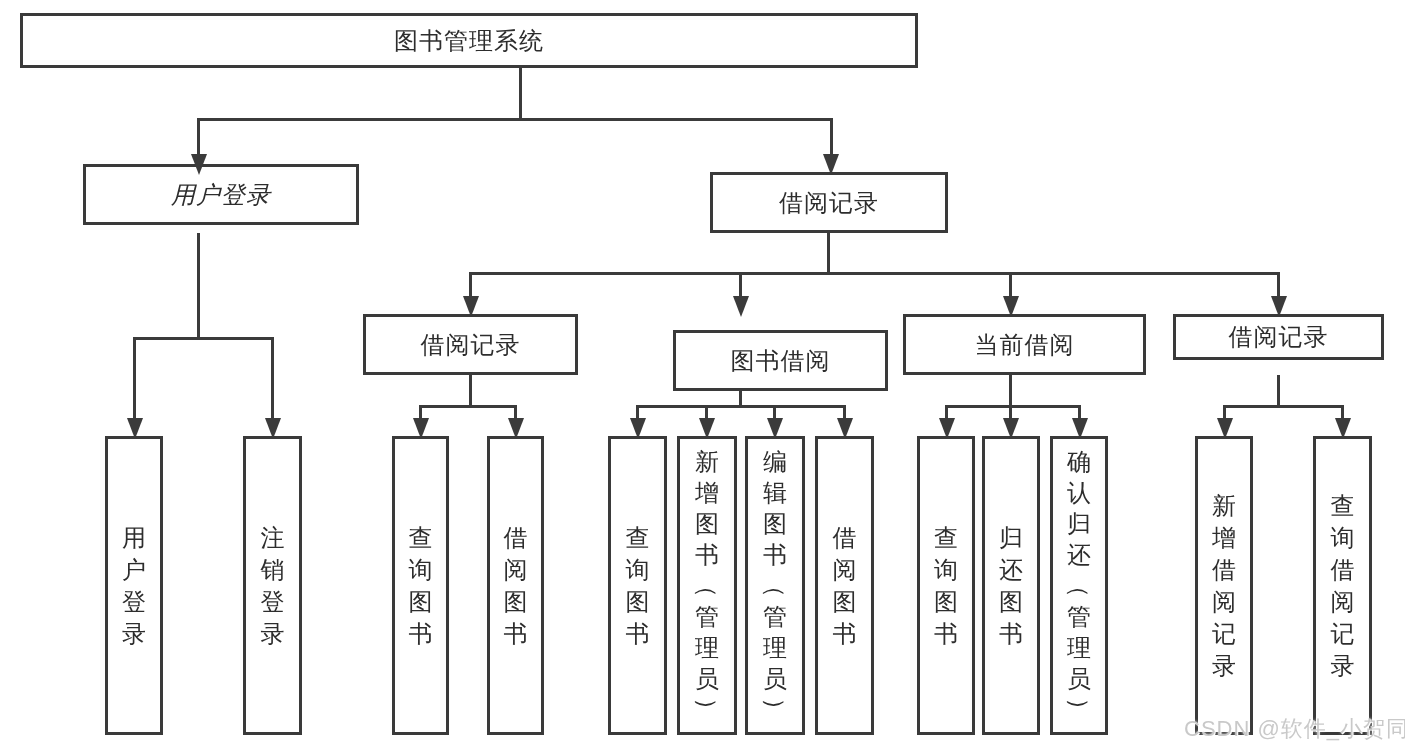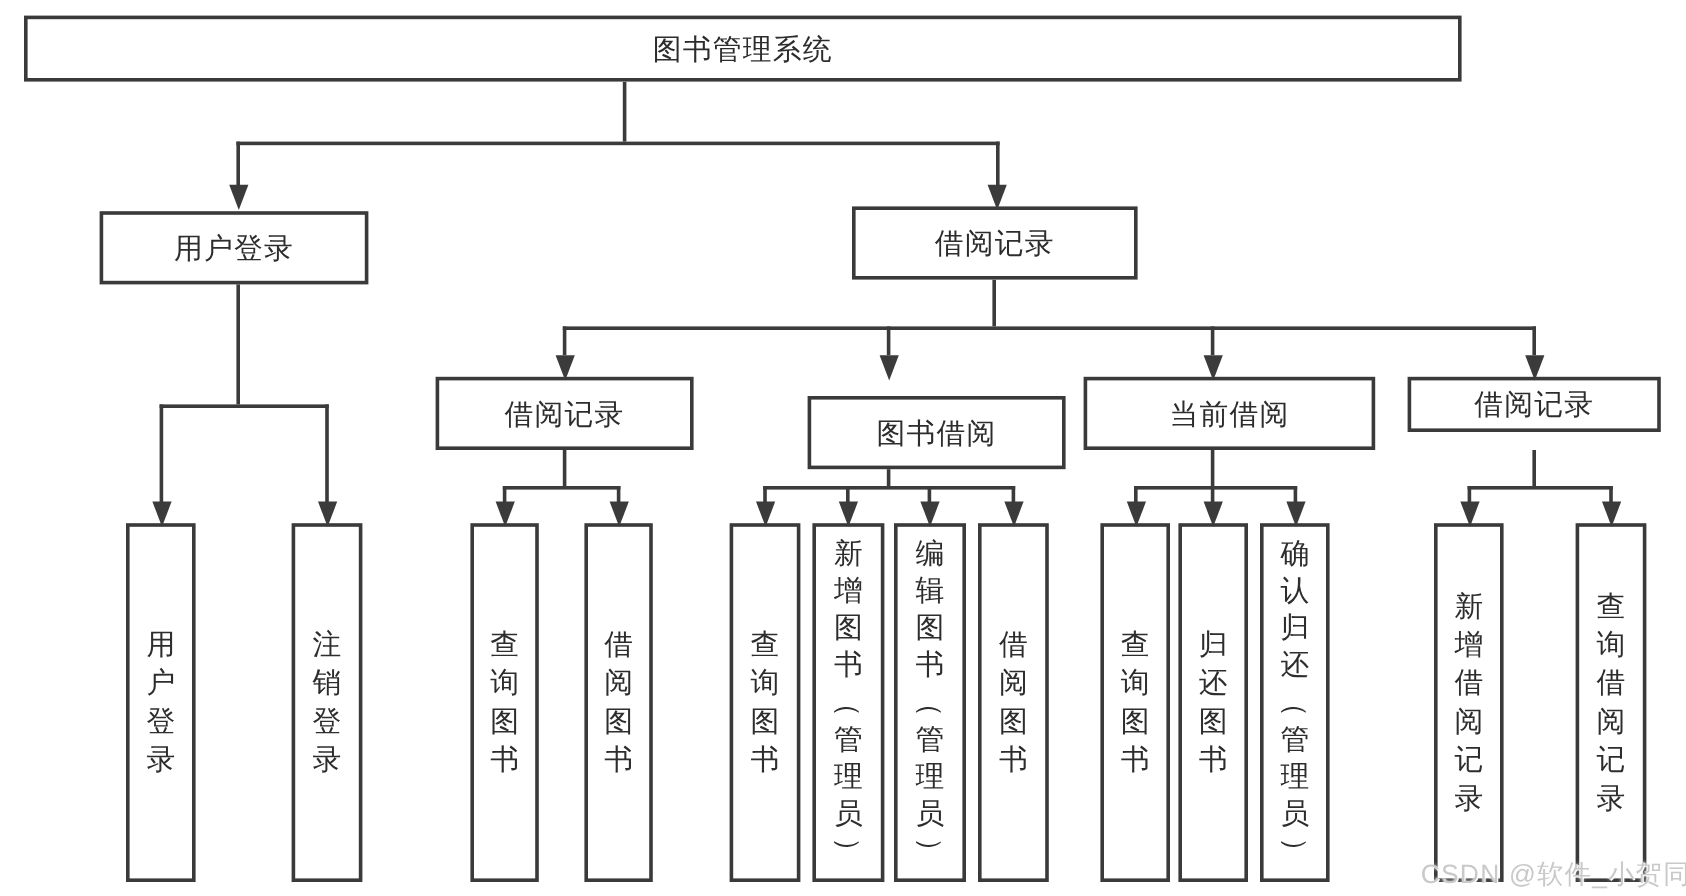--- a/index.html
+++ b/index.html
@@ -96,7 +96,7 @@
 
 <div class="canvas">
 
-  <div class="box" style="left:20px; top:13px; width:1198px; height:55px;">
+  <div class="box" style="left:20px; top:13px; width:898px; height:55px;">
     <span>图书管理系统</span>
   </div>
 

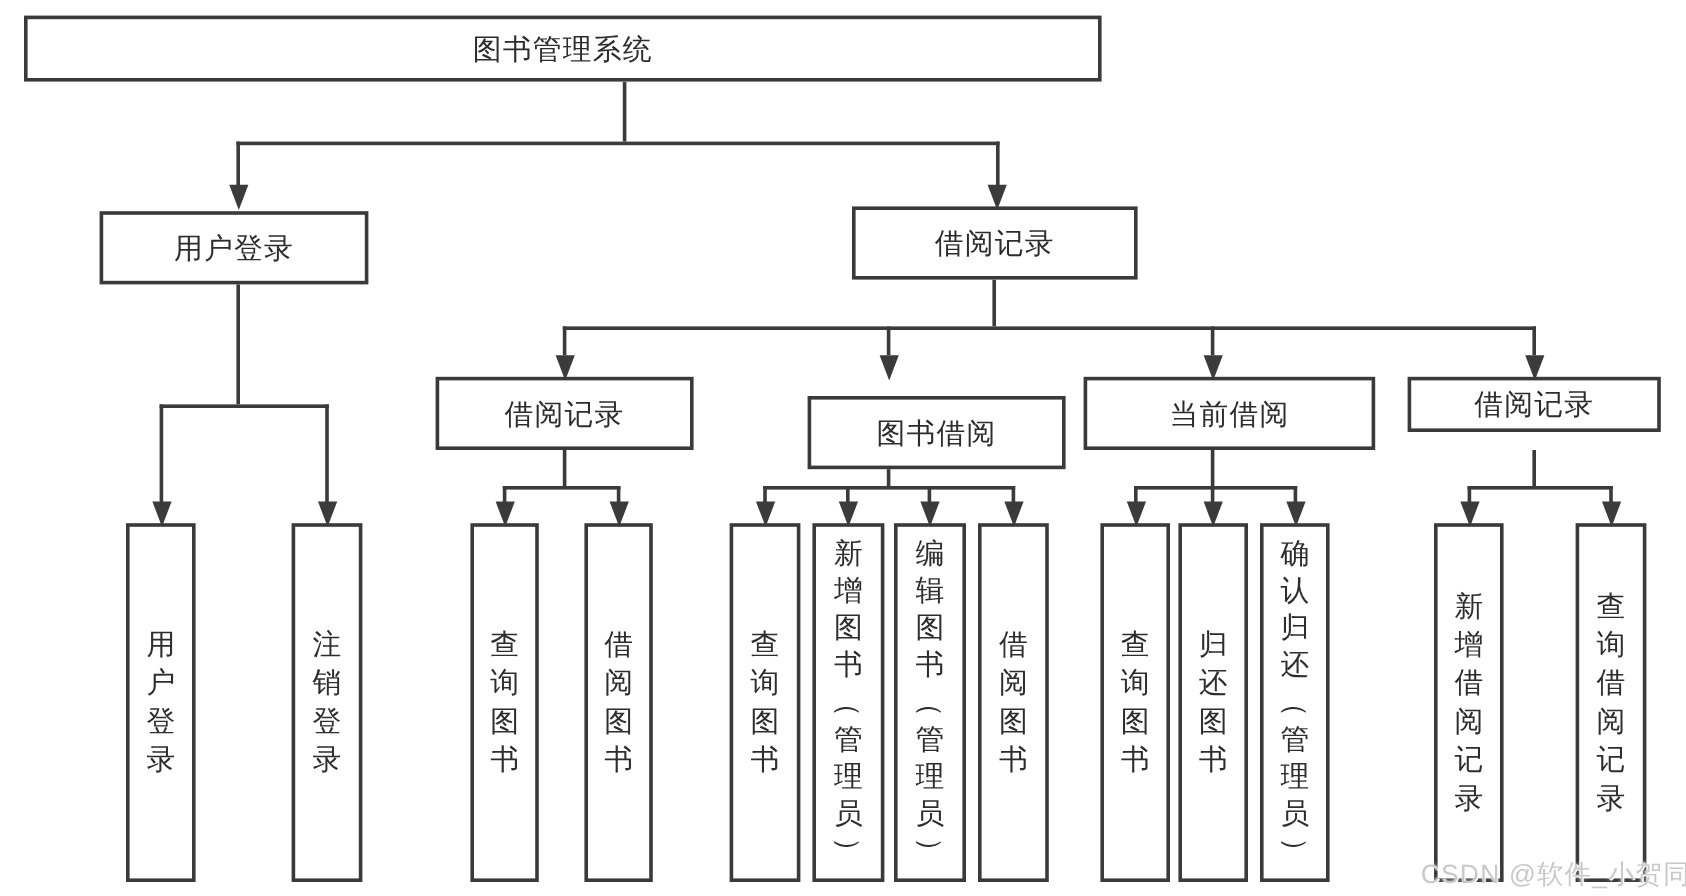--- a/index.html
+++ b/index.html
@@ -107,7 +107,7 @@
   <div class="vline" style="left:830px; top:118px; height:38px;"></div>
   <div class="arrow" style="left:823px; top:154px;"></div>
 
-  <div class="box" style="left:83px; top:176px; width:224px; height:61px;">
+  <div class="box" style="left:83px; top:164px; width:276px; height:61px;font-style:italic;">
     <span>用户登录</span>
   </div>
   <div class="box" style="left:710px; top:172px; width:238px; height:61px;">

